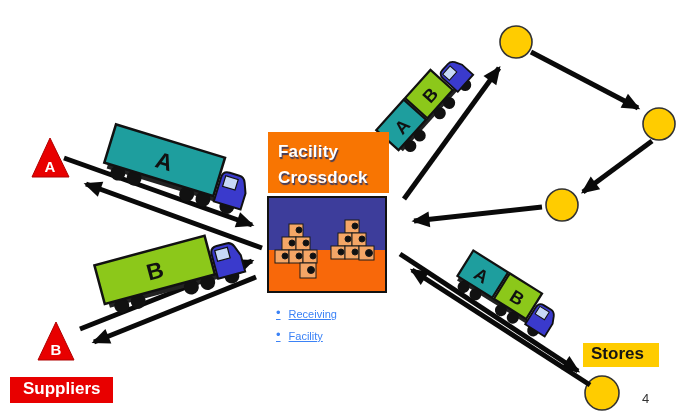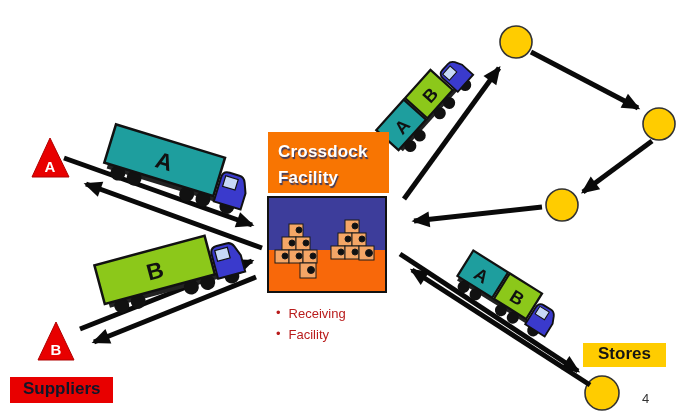--- a/index.html
+++ b/index.html
@@ -135,8 +135,8 @@
   </svg>
 
   <div class="crossdock-label">
+    <div>Facility</div>
     <div>Crossdock</div>
-    <div>Facility</div>
   </div>
 
   <div class="warehouse">

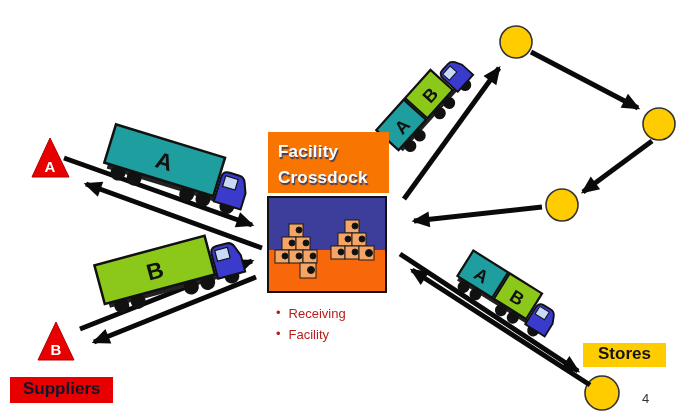--- a/index.html
+++ b/index.html
@@ -20,8 +20,9 @@
   }
   .warehouse svg{display:block;}
   .bullets{
-    position:absolute;left:276px;top:303px;font-size:13px;color:#b91c1c;
+    position:absolute;left:276px;top:303px;font-size:11px;color:#3b82f6;
     line-height:21px;
+    text-decoration:underline;
   }
   .bullet-item::before{content:"•";margin-right:8px;font-size:13px;position:relative;top:-1px;}
   .bullet-item.bold span{font-weight:bold;}

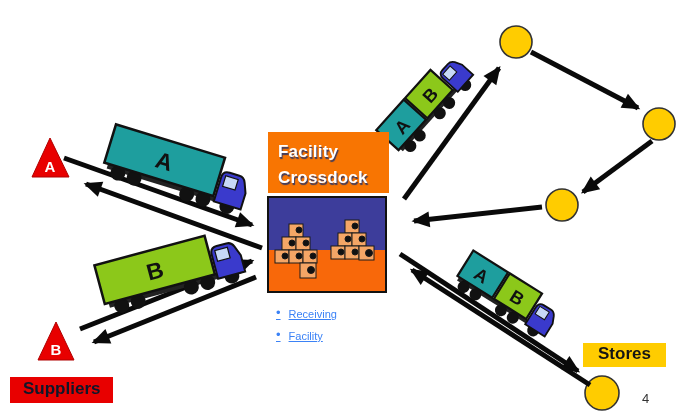--- a/index.html
+++ b/index.html
@@ -32,7 +32,7 @@
   }
   .stores-label{
     position:absolute;left:583px;top:343px;background:#FFCC00;color:#141414;
-    font-weight:bold;font-size:17px;padding:1px 15px 3px 15px;
+    font-weight:bold;font-size:17px;padding:1px 15px 3px 8px;
   }
   .page-number{position:absolute;left:642px;top:391px;font-size:13px;color:#333;}
   text{font-family:"Liberation Sans",sans-serif;}

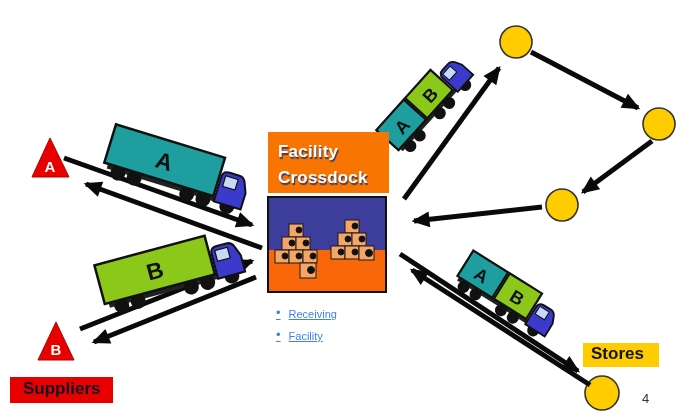--- a/index.html
+++ b/index.html
@@ -27,7 +27,7 @@
   .bullet-item::before{content:"•";margin-right:8px;font-size:13px;position:relative;top:-1px;}
   .bullet-item.bold span{font-weight:bold;}
   .suppliers-label{
-    position:absolute;left:10px;top:377px;background:#E80000;color:#0f172a;
+    position:absolute;left:10px;top:377px;background:#E80000;color:#ffffff;
     font-weight:bold;font-size:17px;padding:2px 13px 4px 13px;
   }
   .stores-label{

